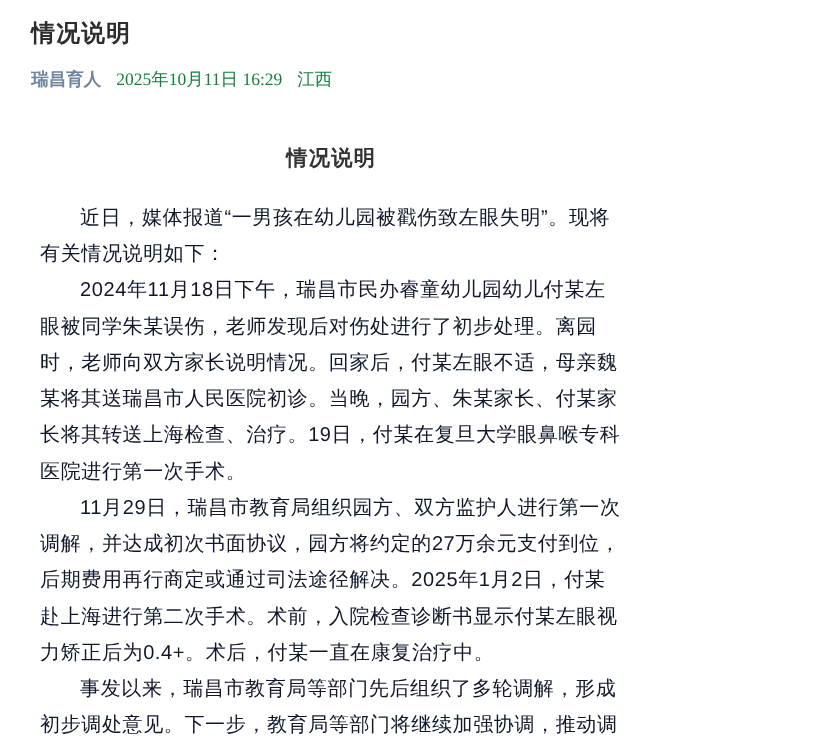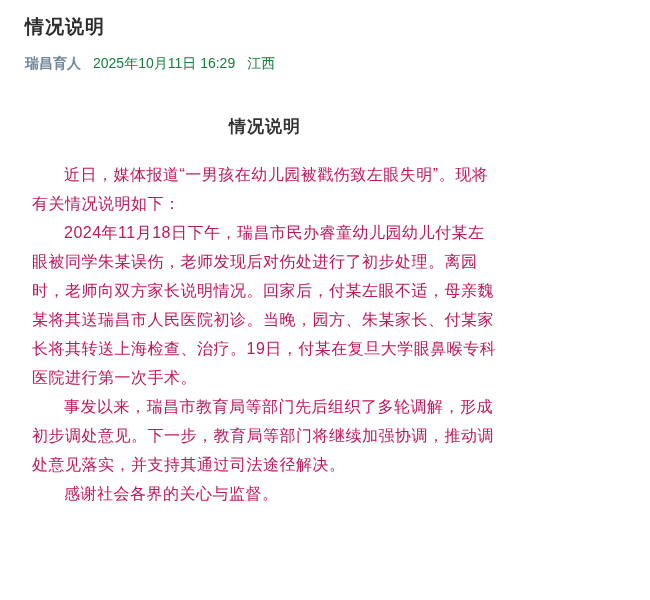--- a/index.html
+++ b/index.html
@@ -30,6 +30,7 @@
     display: flex;
     align-items: center;
     gap: 12px;
+    font-family: Liberation Serif, serif;
   }
   .author-link {
     color: #71869e;

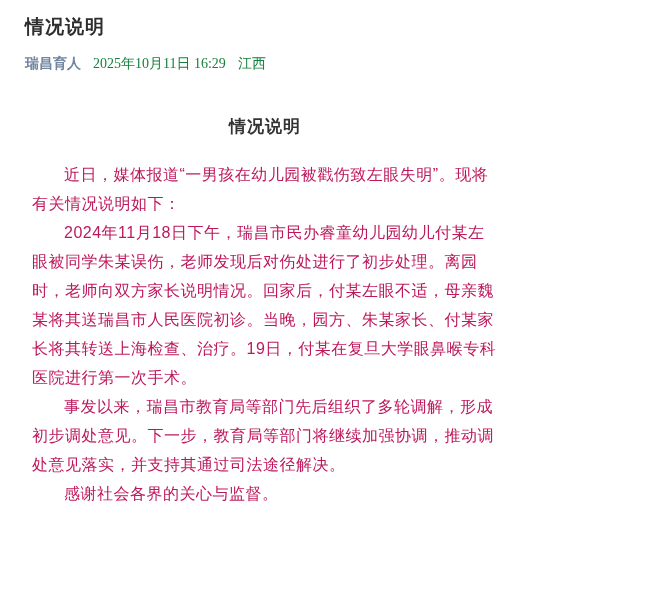--- a/index.html
+++ b/index.html
@@ -59,7 +59,7 @@
   .statement-body p {
     font-size: 16px;
     line-height: 29px;
-    color: #be185d;
+    color: #0f172a;
     text-indent: 2em;
     text-align: left;
     letter-spacing: 0.5px;

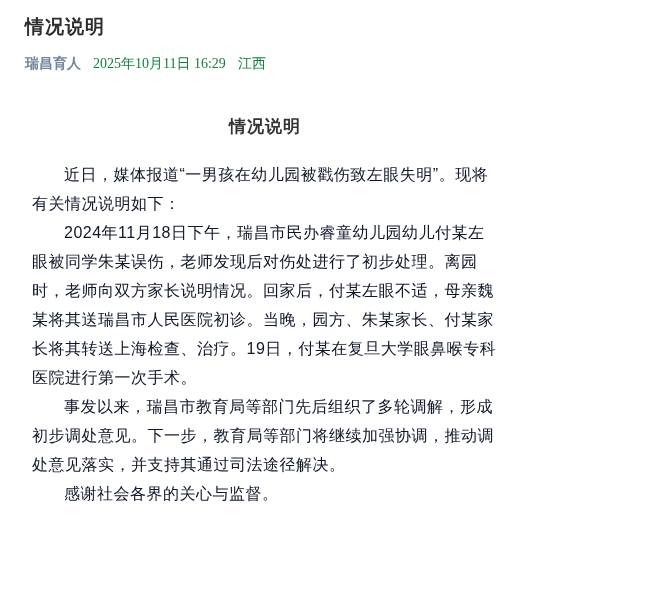--- a/index.html
+++ b/index.html
@@ -85,6 +85,7 @@
     <div class="statement-body">
       <p>近日，媒体报道“一男孩在幼儿园被戳伤致左眼失明”。现将有关情况说明如下：</p>
       <p>2024年11月18日下午，瑞昌市民办睿童幼儿园幼儿付某左眼被同学朱某误伤，老师发现后对伤处进行了初步处理。离园时，老师向双方家长说明情况。回家后，付某左眼不适，母亲魏某将其送瑞昌市人民医院初诊。当晚，园方、朱某家长、付某家长将其转送上海检查、治疗。19日，付某在复旦大学眼鼻喉专科医院进行第一次手术。</p>
+      <p>11月29日，瑞昌市教育局组织园方、双方监护人进行第一次调解，并达成初次书面协议，园方将约定的27万余元支付到位，后期费用再行商定或通过司法途径解决。2025年1月2日，付某赴上海进行第二次手术。术前，入院检查诊断书显示付某左眼视力矫正后为0.4+。术后，付某一直在康复治疗中。</p>
       <p>事发以来，瑞昌市教育局等部门先后组织了多轮调解，形成初步调处意见。下一步，教育局等部门将继续加强协调，推动调处意见落实，并支持其通过司法途径解决。</p>
       <p>感谢社会各界的关心与监督。</p>
     </div>

